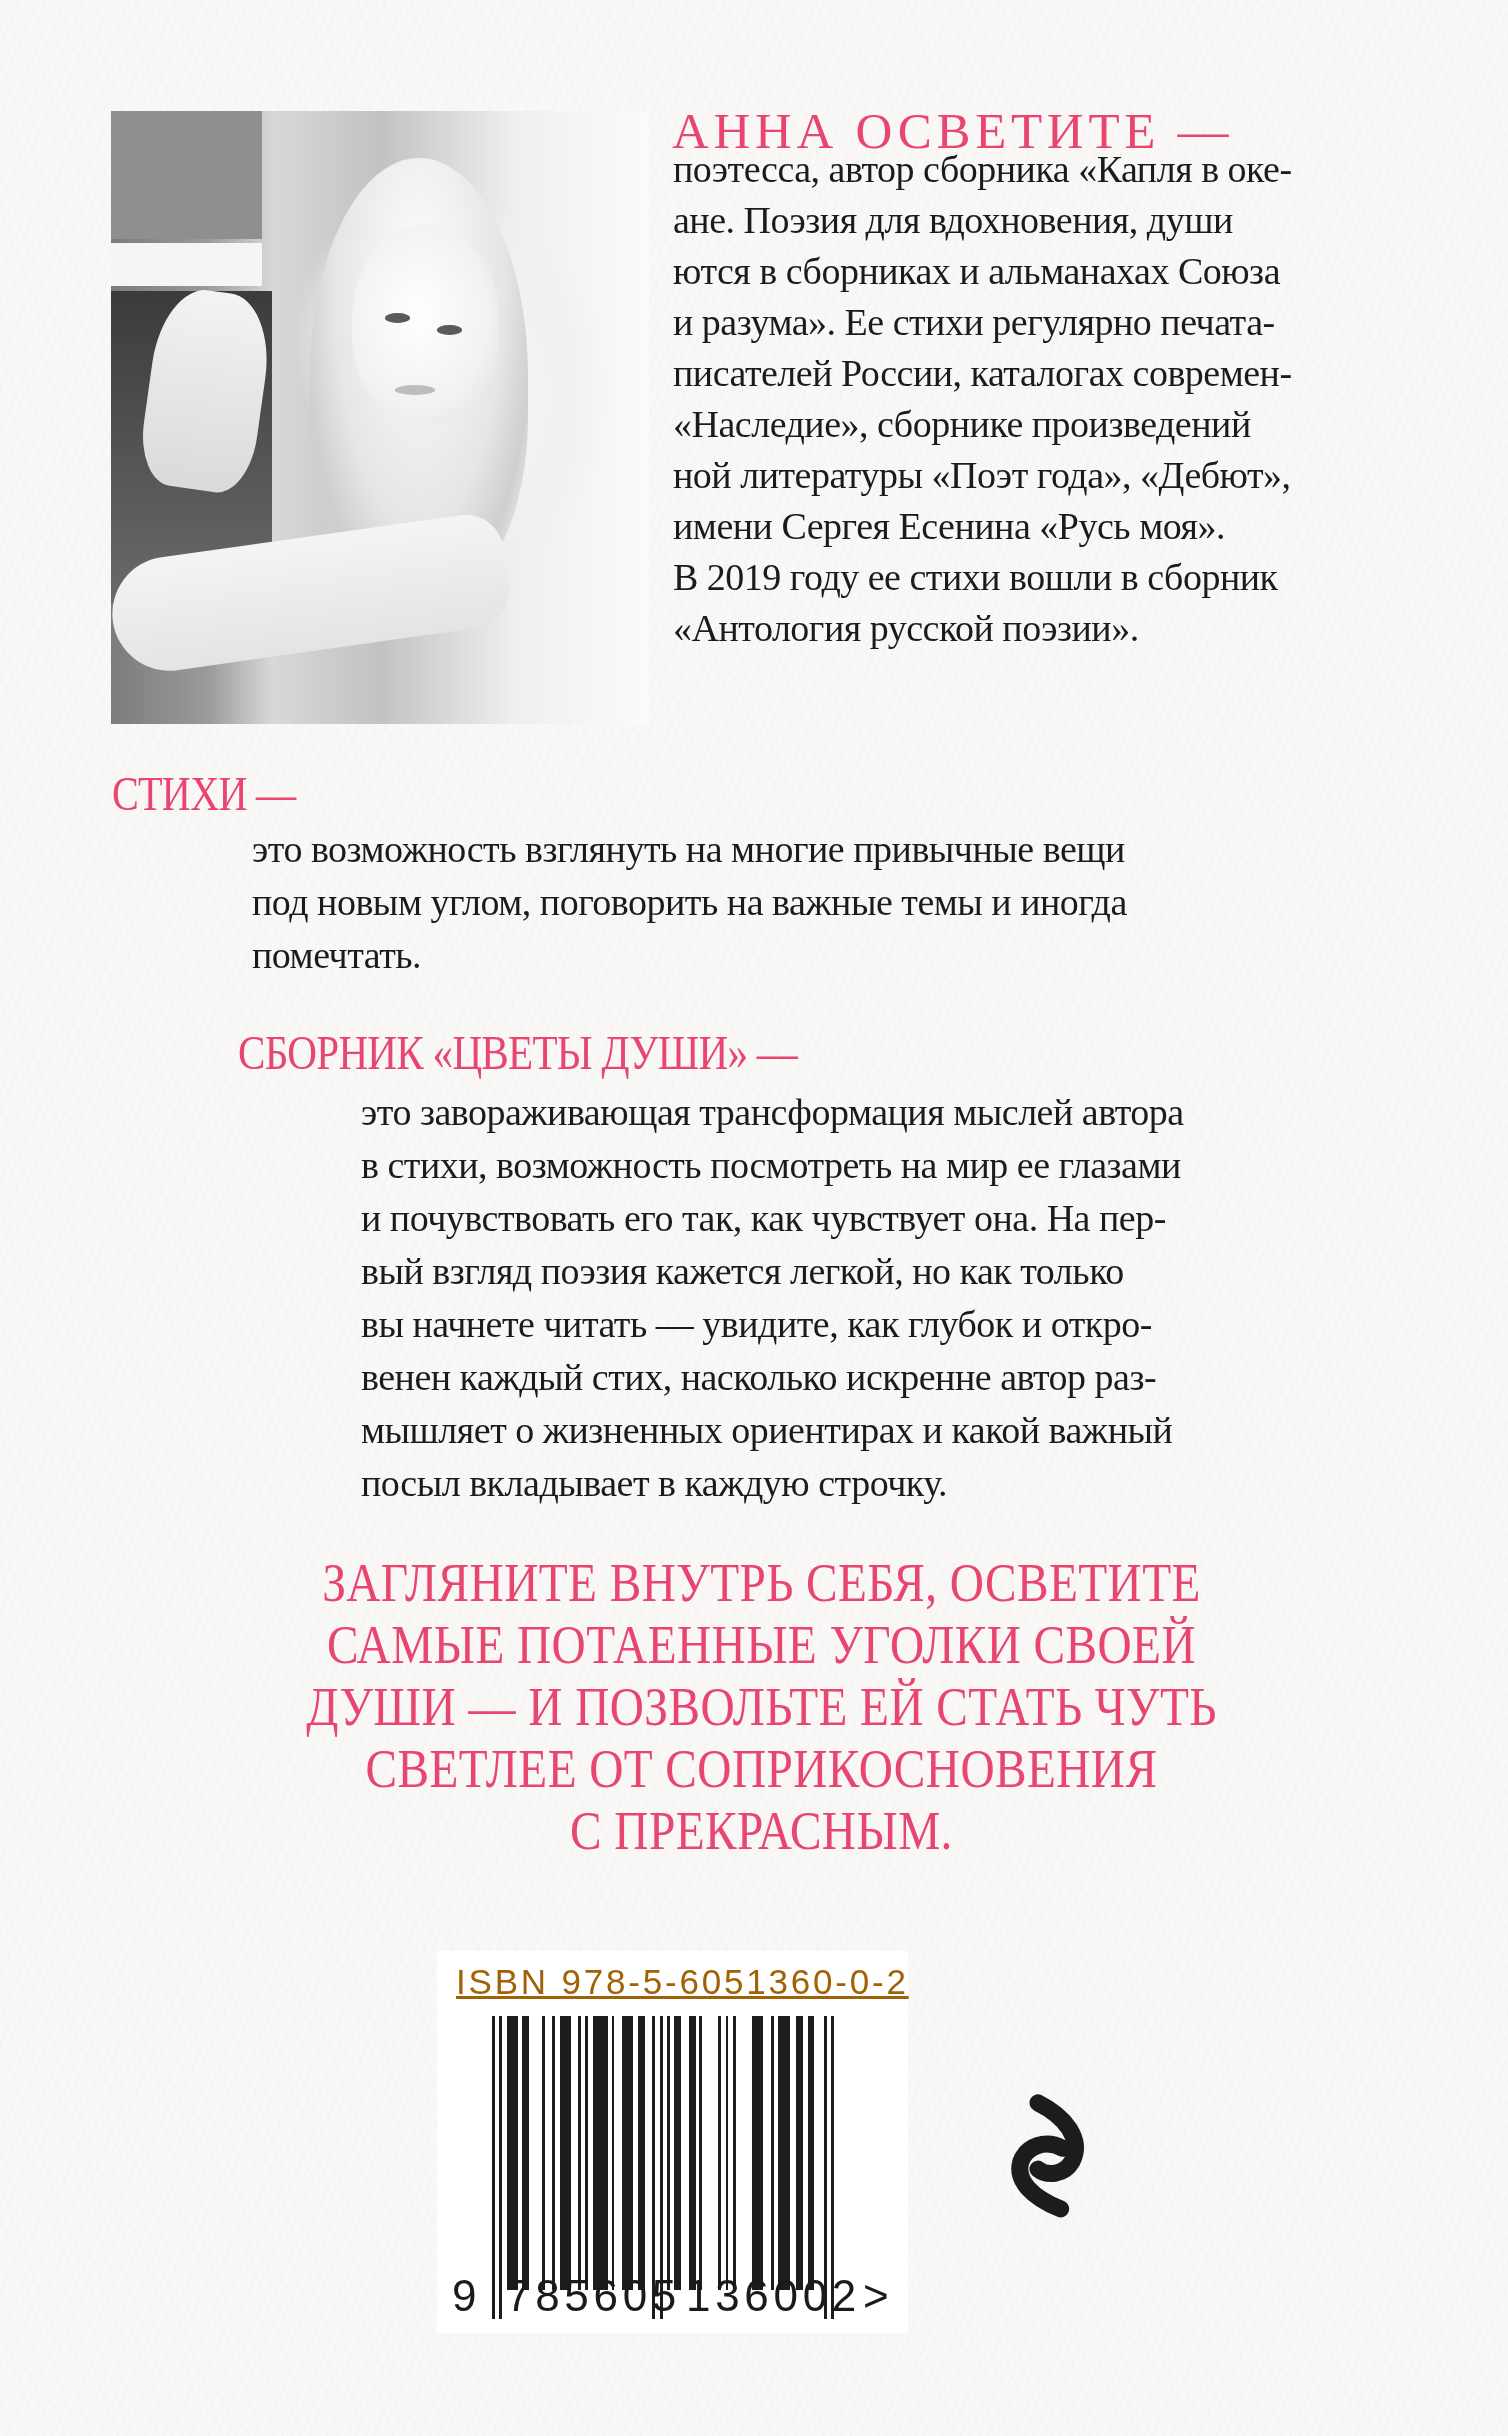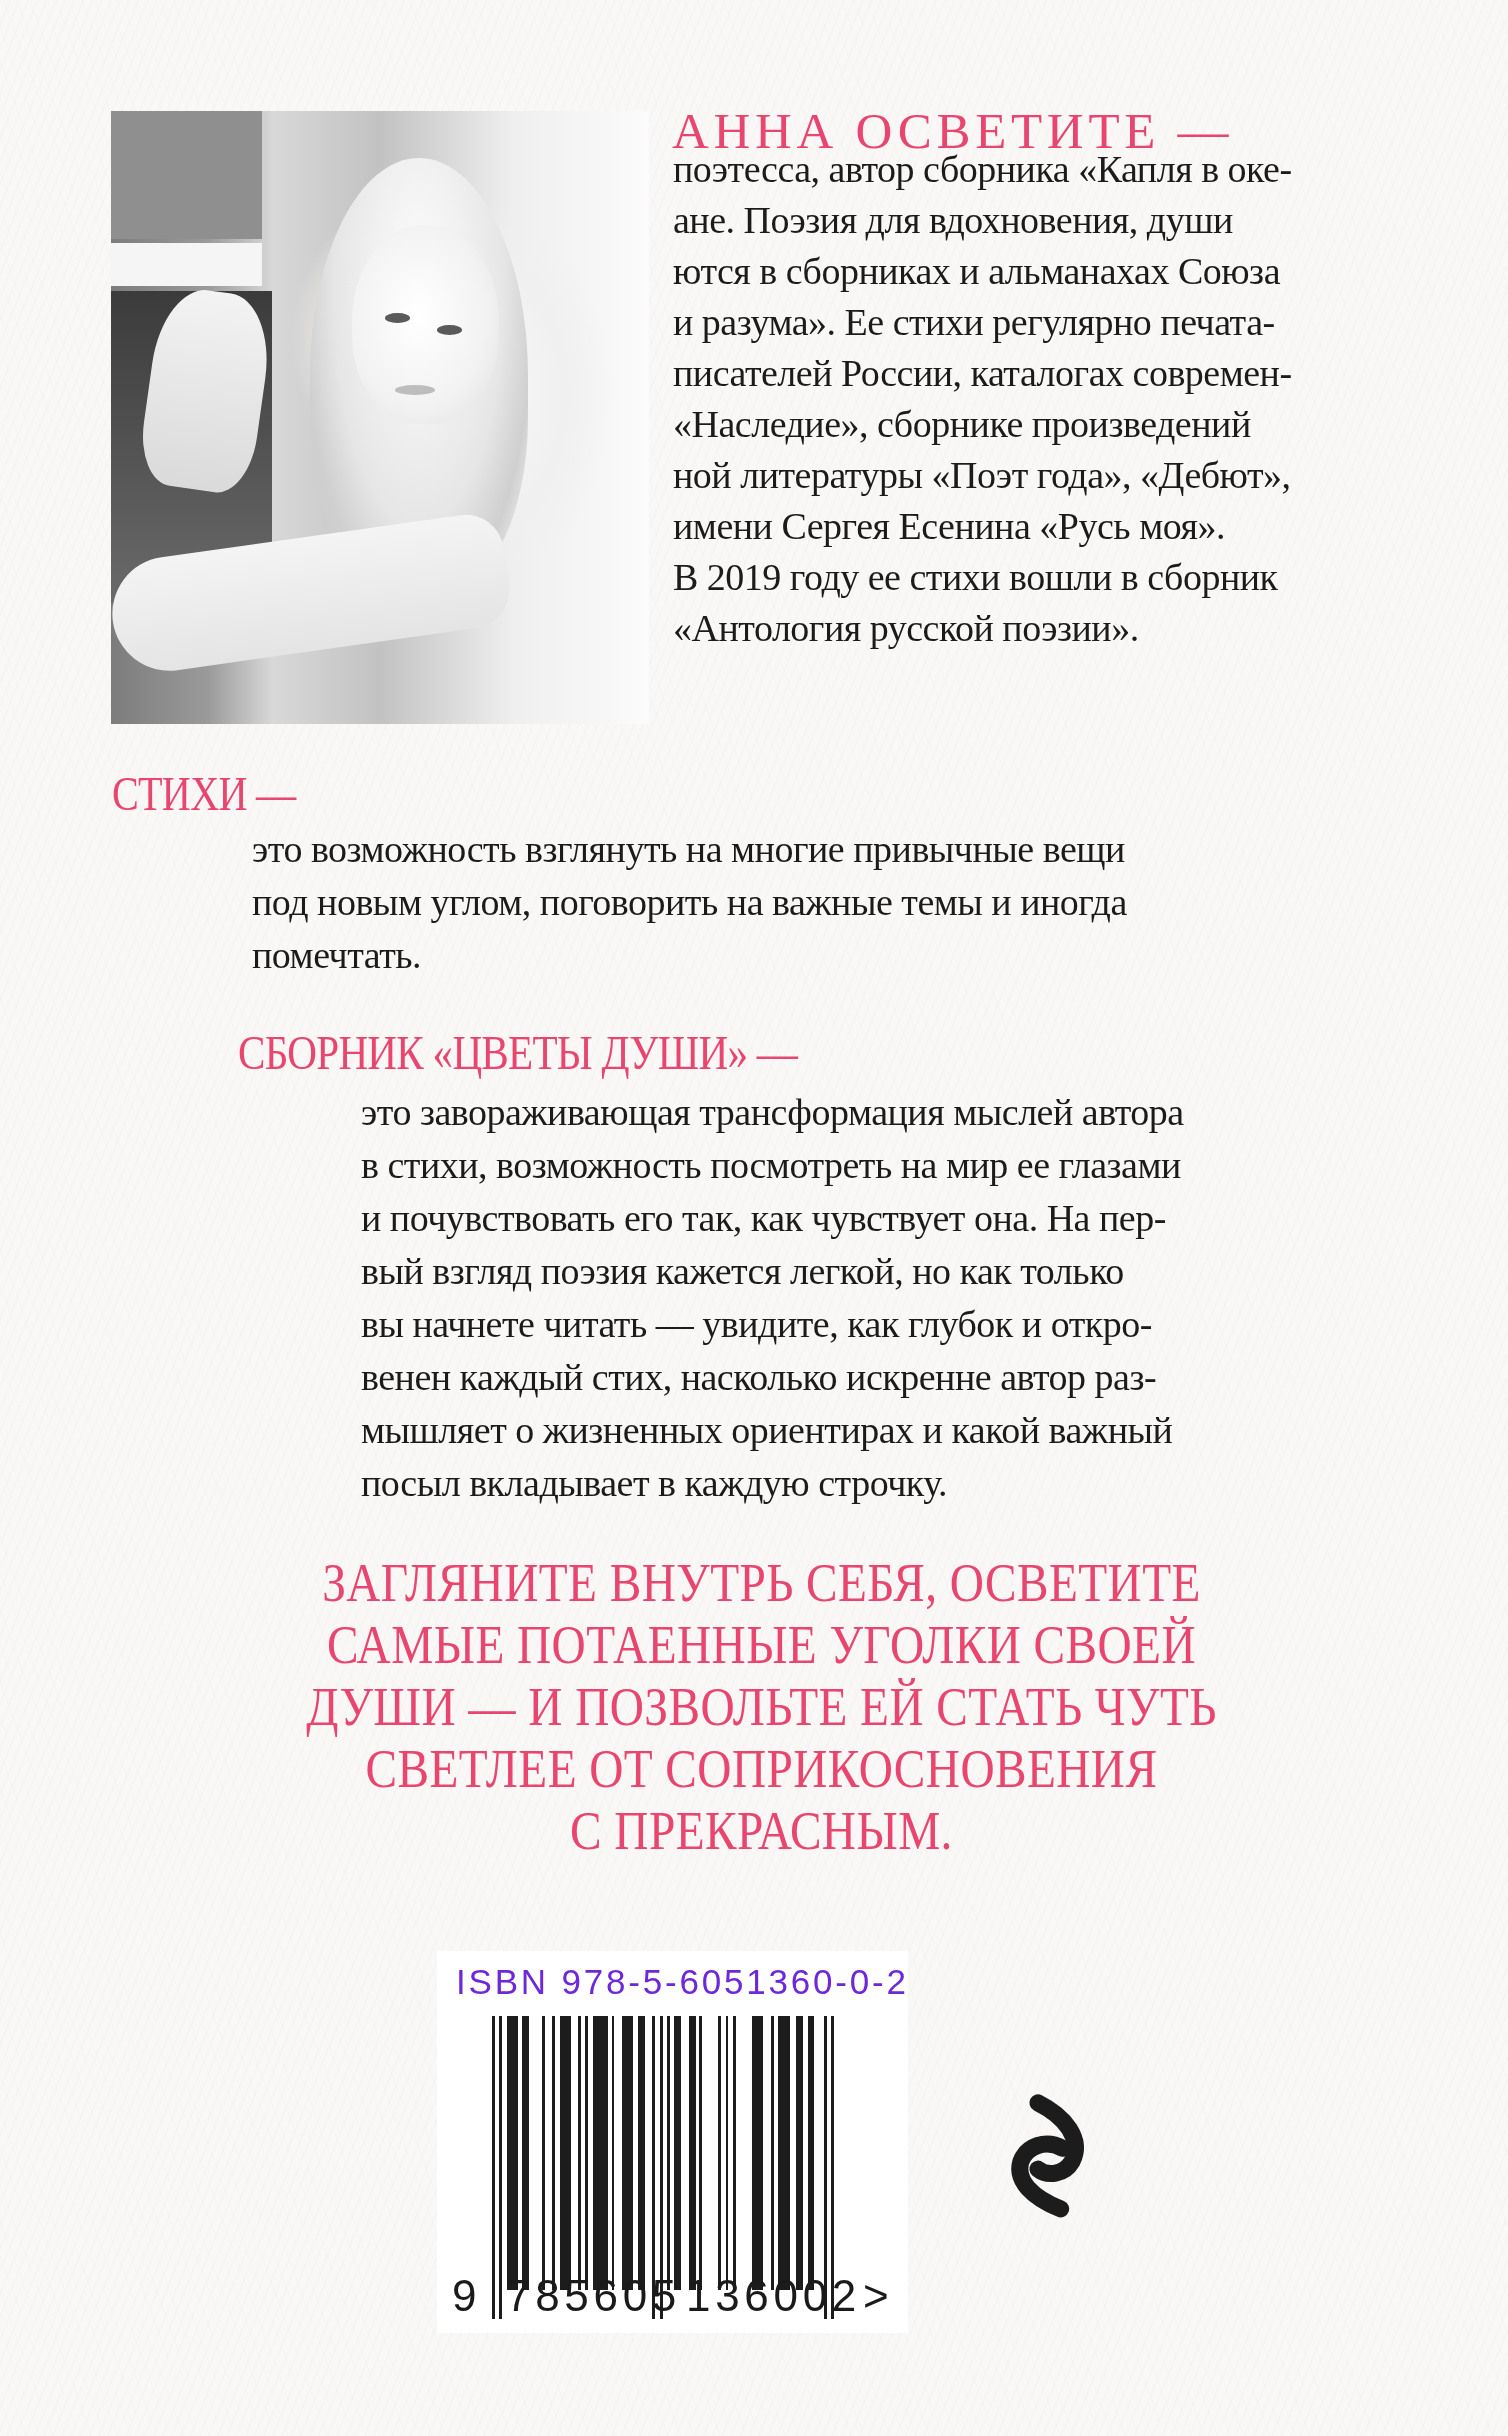--- a/index.html
+++ b/index.html
@@ -55,7 +55,7 @@
 
   .barcode-box { position:absolute; left:437px; top:1951px; width:471px; height:382px; background:#ffffff; }
   #isbn-label { position:absolute; left:456px; top:1962px; font-family:"Liberation Sans","DejaVu Sans",sans-serif;
-    font-size:35px; letter-spacing:2.8px; color:#6d28d9; }
+    font-size:35px; letter-spacing:2.8px; color:#a16207;text-decoration:underline; }
   .bars { position:absolute; left:492px; top:2016px; width:369px; height:274px; display:flex; align-items:stretch; }
   .bars span { display:block; height:100%; }
   .guard { height:303px !important; }

